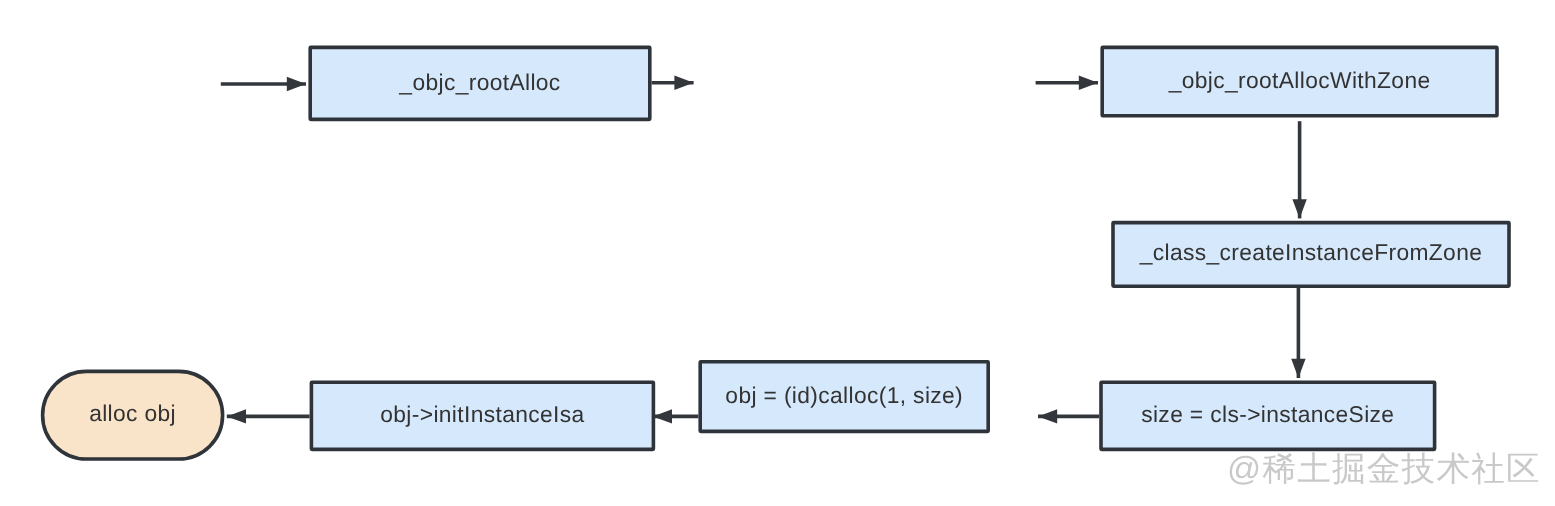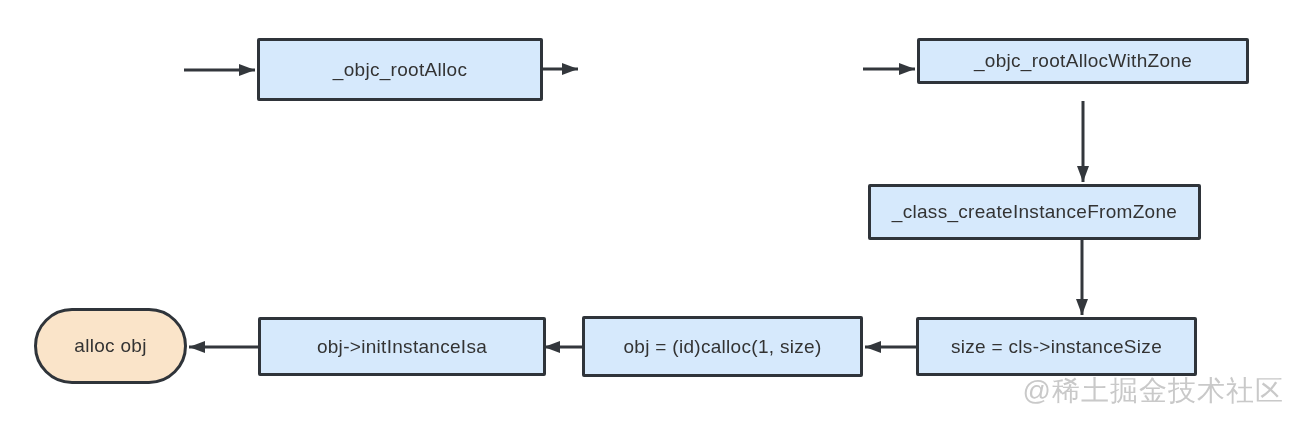--- a/index.html
+++ b/index.html
@@ -23,7 +23,7 @@
   .n-alloc{left:31px;top:32px;width:153px;height:74px;}
   .n-rootalloc{left:257px;top:38px;width:286px;height:63px;}
   .n-callalloc{left:580px;top:37px;width:283px;height:64px;}
-  .n-withzone{left:917px;top:38px;width:332px;height:46px;}
+  .n-withzone{left:917px;top:38px;width:332px;height:60px;}
   .n-createinstance{left:868px;top:184px;width:333px;height:56px;}
   .n-instancesize{left:916px;top:317px;width:281px;height:59px;}
   .n-calloc{left:582px;top:316px;width:281px;height:61px;}

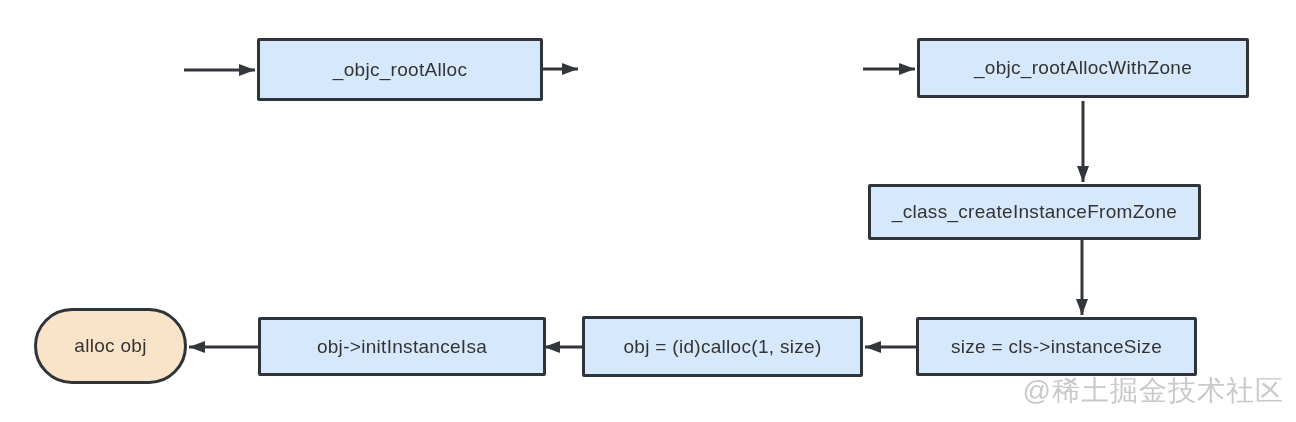--- a/index.html
+++ b/index.html
@@ -24,7 +24,7 @@
   .n-rootalloc{left:257px;top:38px;width:286px;height:63px;}
   .n-callalloc{left:580px;top:37px;width:283px;height:64px;}
   .n-withzone{left:917px;top:38px;width:332px;height:60px;}
-  .n-createinstance{left:868px;top:184px;width:333px;height:56px;}
+  .n-createinstance{left:926px;top:184px;width:333px;height:56px;}
   .n-instancesize{left:916px;top:317px;width:281px;height:59px;}
   .n-calloc{left:582px;top:316px;width:281px;height:61px;}
   .n-initisa{left:258px;top:317px;width:288px;height:59px;}

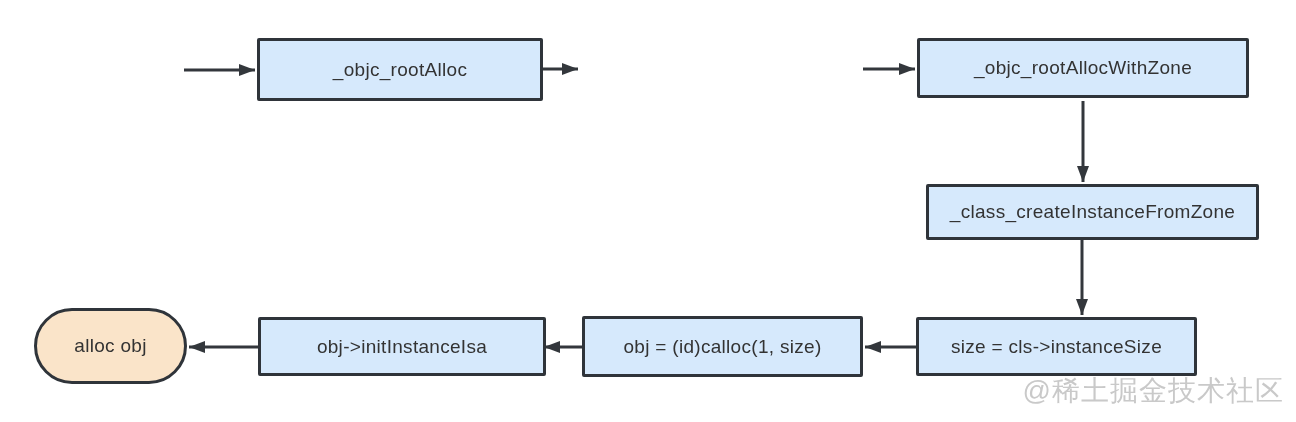--- a/index.html
+++ b/index.html
@@ -26,7 +26,7 @@
   .n-withzone{left:917px;top:38px;width:332px;height:60px;}
   .n-createinstance{left:926px;top:184px;width:333px;height:56px;}
   .n-instancesize{left:916px;top:317px;width:281px;height:59px;}
-  .n-calloc{left:582px;top:316px;width:281px;height:61px;}
+  .n-calloc{left:582px;top:300px;width:243px;height:61px;}
   .n-initisa{left:258px;top:317px;width:288px;height:59px;}
   .n-returnobj{left:34px;top:308px;width:153px;height:76px;border-radius:40px;}
 

